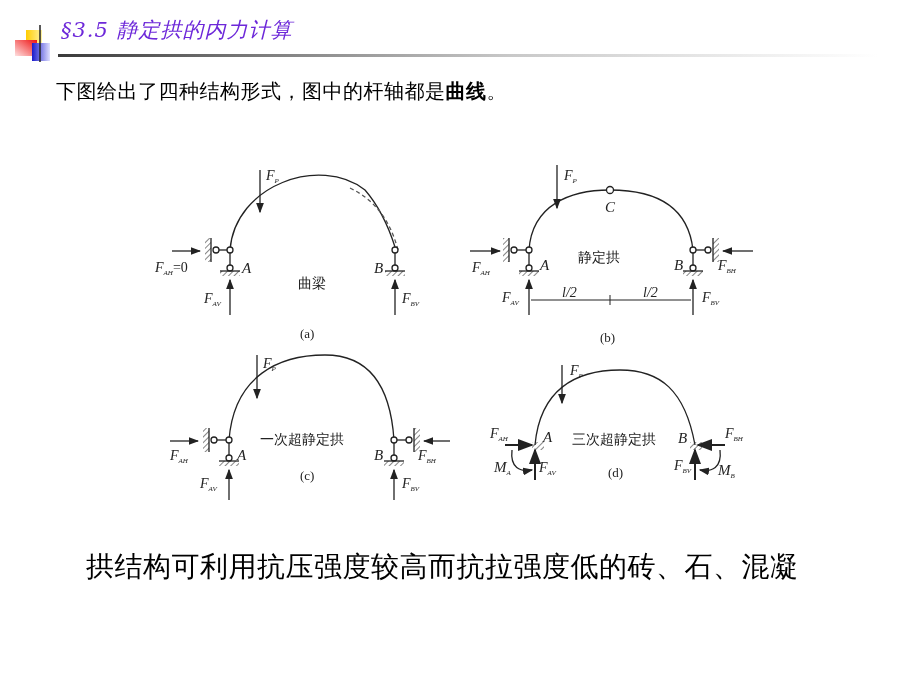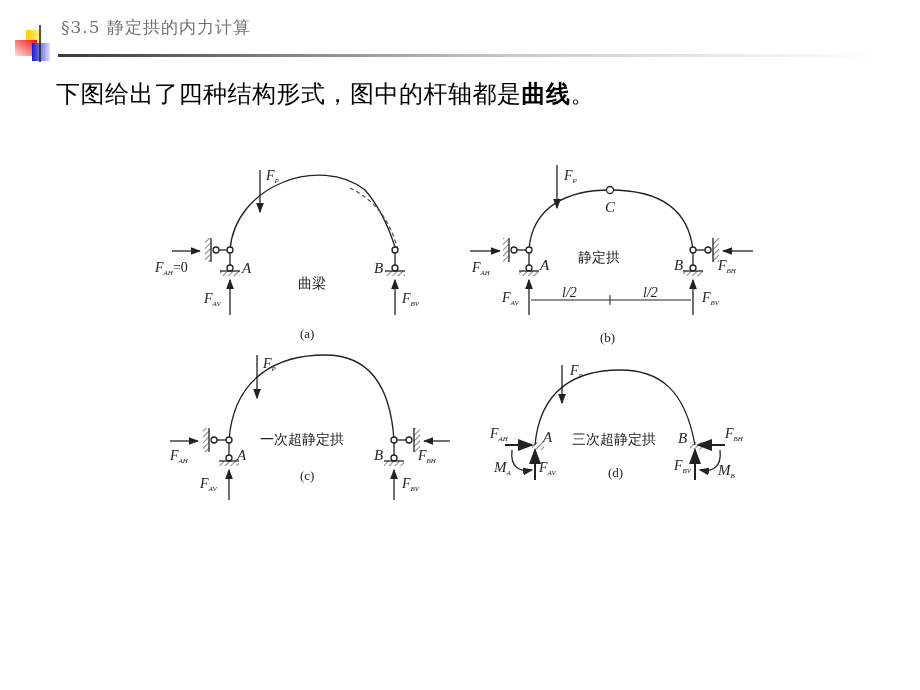--- a/index.html
+++ b/index.html
@@ -6,8 +6,8 @@
   body { width:920px; height:690px; background:#ffffff; position:relative; overflow:hidden;
          font-family:"DejaVu Serif","Liberation Serif",serif; color:#000; }
   .logo { position:absolute; left:0; top:0; width:60px; height:70px; }
-  .title { position:absolute; left:61px; top:16px; font-size:17px; letter-spacing:1px; color:#737373;
-           font-family:"DejaVu Serif","Liberation Serif",serif; white-space:nowrap; }
+  .title { position:absolute; left:61px; top:16px; font-size:21px; letter-spacing:1px; color:#6d28d9;
+           font-family:"DejaVu Serif","Liberation Serif",serif; white-space:nowrap;font-style:italic; }
   .rule { position:absolute; left:58px; top:54px; width:820px; height:3px;
           background:linear-gradient(to right,#3a3a3a 0%,#8a8a8a 30%,#c8c8c8 55%,#eeeeee 85%,#ffffff 100%); }
   .intro { position:absolute; left:56px; top:78px; font-size:24px; white-space:nowrap;

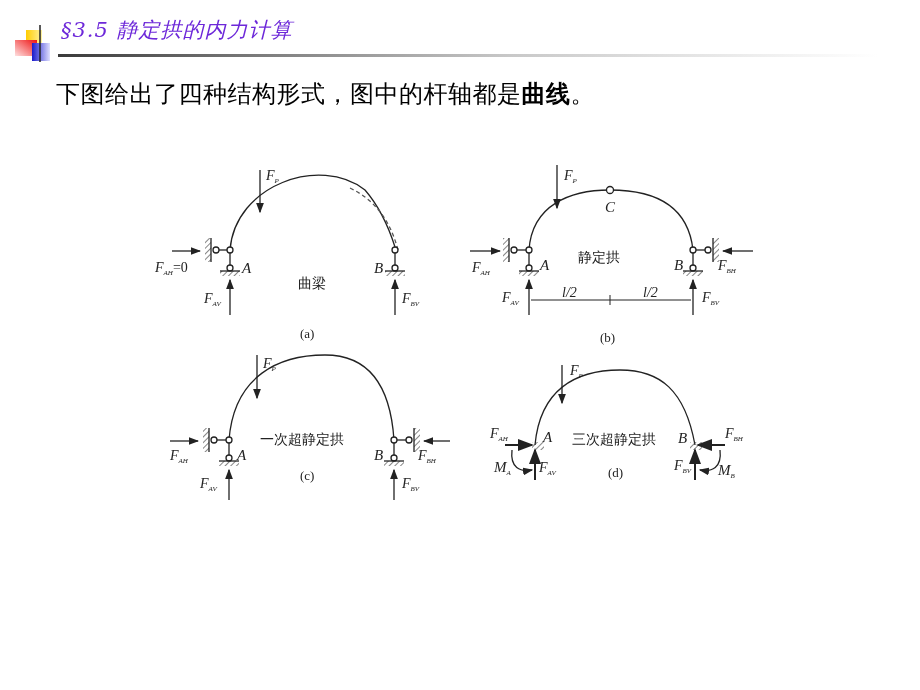--- a/index.html
+++ b/index.html
@@ -10,7 +10,7 @@
            font-family:"DejaVu Serif","Liberation Serif",serif; white-space:nowrap;font-style:italic; }
   .rule { position:absolute; left:58px; top:54px; width:820px; height:3px;
           background:linear-gradient(to right,#3a3a3a 0%,#8a8a8a 30%,#c8c8c8 55%,#eeeeee 85%,#ffffff 100%); }
-  .intro { position:absolute; left:56px; top:78px; font-size:24px; white-space:nowrap;
+  .intro { position:absolute; left:56px; top:78px; font-size:20px; white-space:nowrap;
            font-family:"DejaVu Sans","Liberation Sans",sans-serif; letter-spacing:0.5px; }
   .intro b { font-weight:bold; }
   .figure { position:absolute; left:150px; top:150px; width:630px; height:350px; }

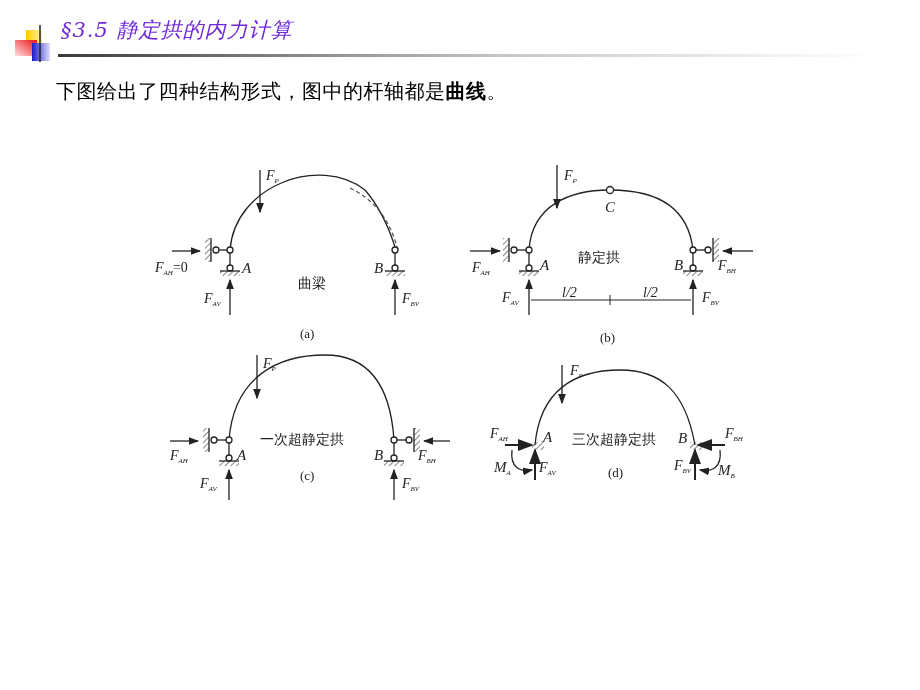--- a/index.html
+++ b/index.html
@@ -212,6 +212,7 @@
 </div>
 
 <div class="para">
+  <div>拱结构可利用抗压强度较高而抗拉强度低的砖、石、混凝</div>
 </div>
 
 </body></html>

